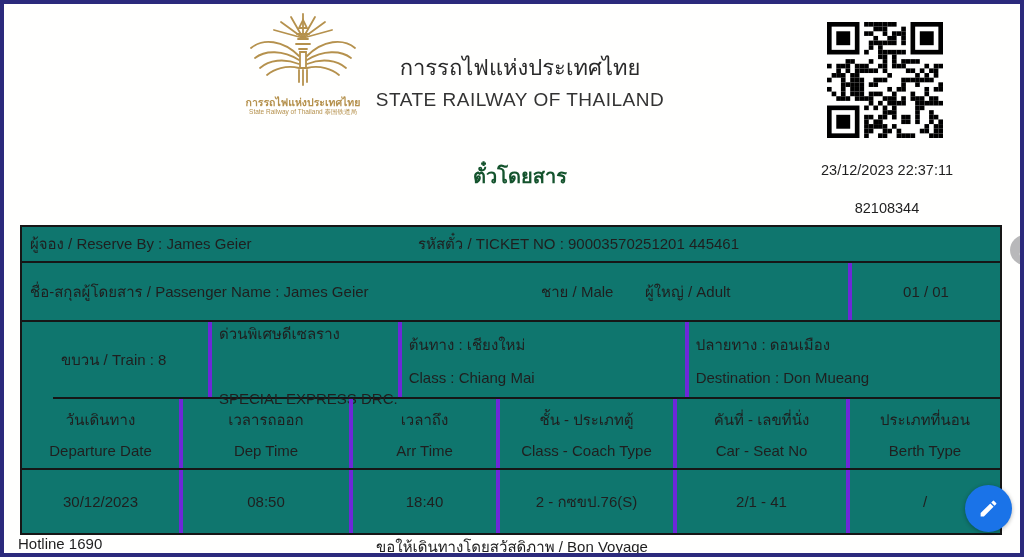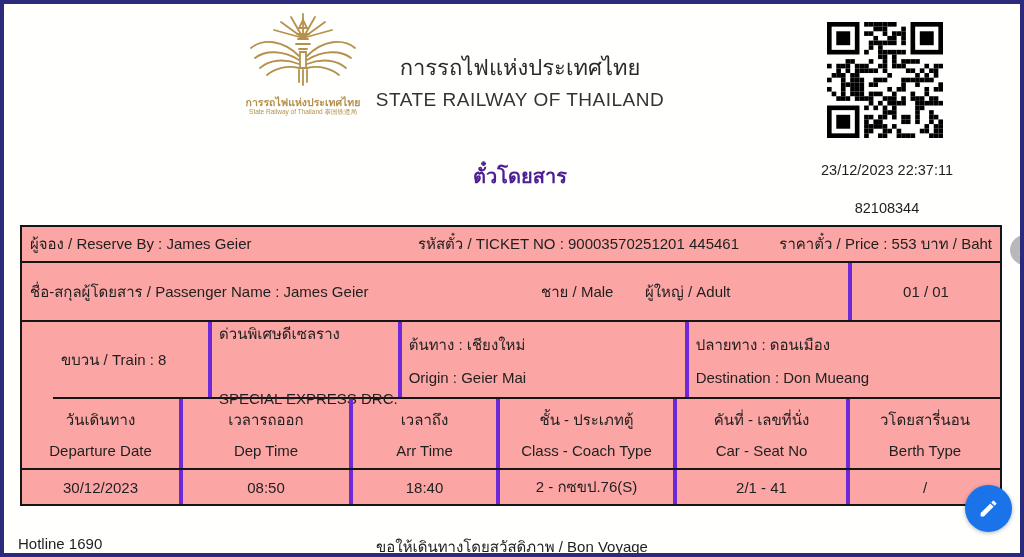--- a/index.html
+++ b/index.html
@@ -21,7 +21,7 @@
   .issued { position:absolute; left:763px; top:158px; width:240px; text-align:center; font-size:14.5px; }
   .refnum { position:absolute; left:763px; top:196px; width:240px; text-align:center; font-size:14.5px; }
   .ticket-title { position:absolute; left:256px; top:156px; width:520px; text-align:center;
-                  font-size:20px; font-weight:bold; color:#4c1d95; }
+                  font-size:20px; font-weight:bold; color:#14532d; }
 
   
   .ticket-table { position:absolute; left:16px; top:221px; width:982px;

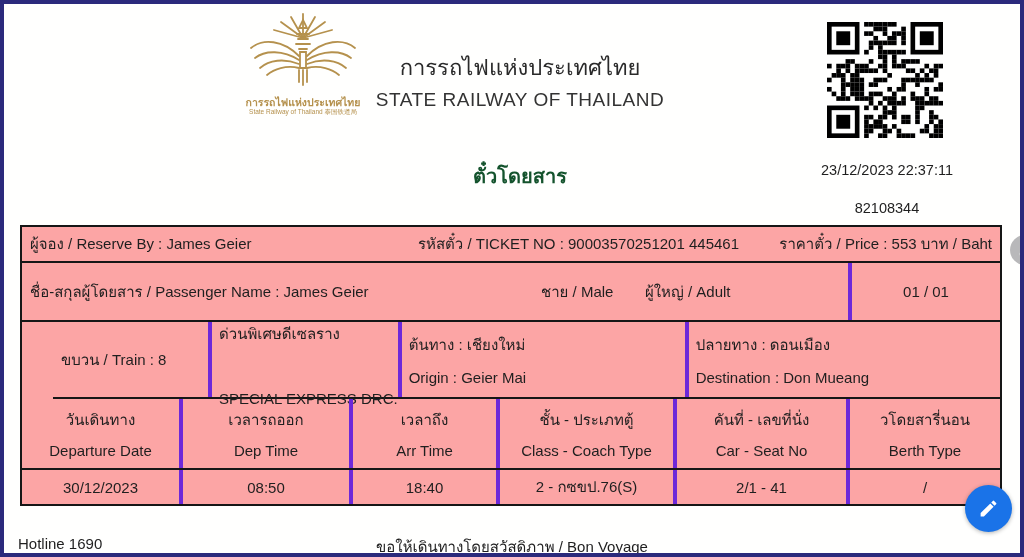--- a/index.html
+++ b/index.html
@@ -25,7 +25,7 @@
 
   
   .ticket-table { position:absolute; left:16px; top:221px; width:982px;
-                  border:2px solid #161616; background:#fca5a5; font-size:15px; }
+                  border:2px solid #161616; background:#0f766e; font-size:15px; }
   .trow { position:relative; display:flex; border-bottom:2px solid #161616; }
   .trow:last-child { border-bottom:none; }
   .tcell { position:relative; border-left:4px solid #6d28d9; }

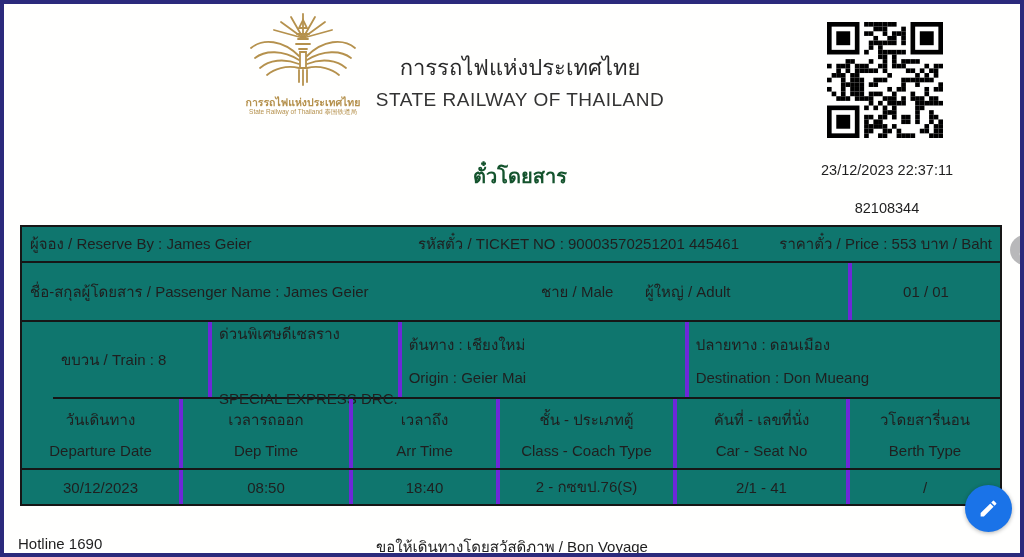--- a/index.html
+++ b/index.html
@@ -342,7 +342,6 @@
     <div class="trow row1">
       <span style="left:8px">ผู้จอง / Reserve By : James Geier</span>
       <span style="left:396px">รหัสตั๋ว / TICKET NO : 90003570251201 445461</span>
-      <span style="right:8px">ราคาตั๋ว / Price : 553 บาท / Baht</span>
     </div>
 
     <div class="trow row2">

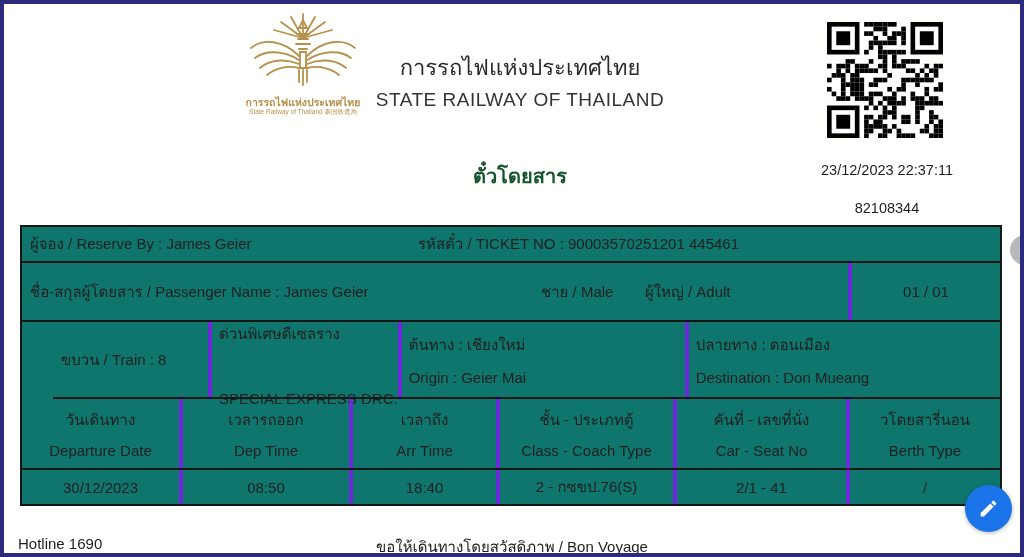--- a/index.html
+++ b/index.html
@@ -365,7 +365,7 @@
       </div>
       <div class="tcell c3 two-line">
         <div>ต้นทาง : เชียงใหม่</div>
-        <div>Origin : Geier Mai</div>
+        <div>Class : Chiang Mai</div>
       </div>
       <div class="tcell c4 two-line">
         <div>ปลายทาง : ดอนเมือง</div>

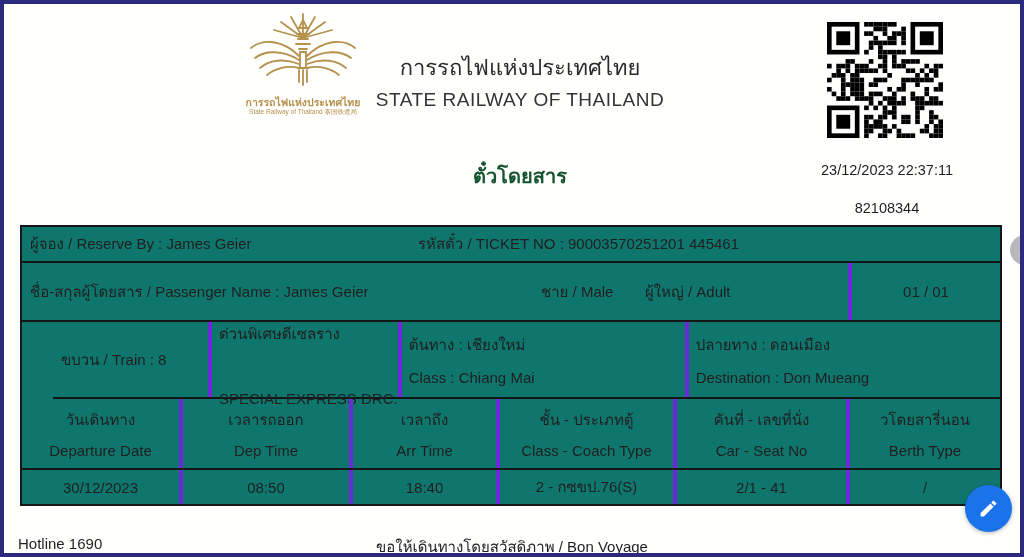--- a/index.html
+++ b/index.html
@@ -395,7 +395,7 @@
         <div>Car - Seat No</div>
       </div>
       <div class="tcell hcell w6">
-        <div>วโดยสารี่นอน</div>
+        <div>ประเภทที่นอน</div>
         <div>Berth Type</div>
       </div>
     </div>

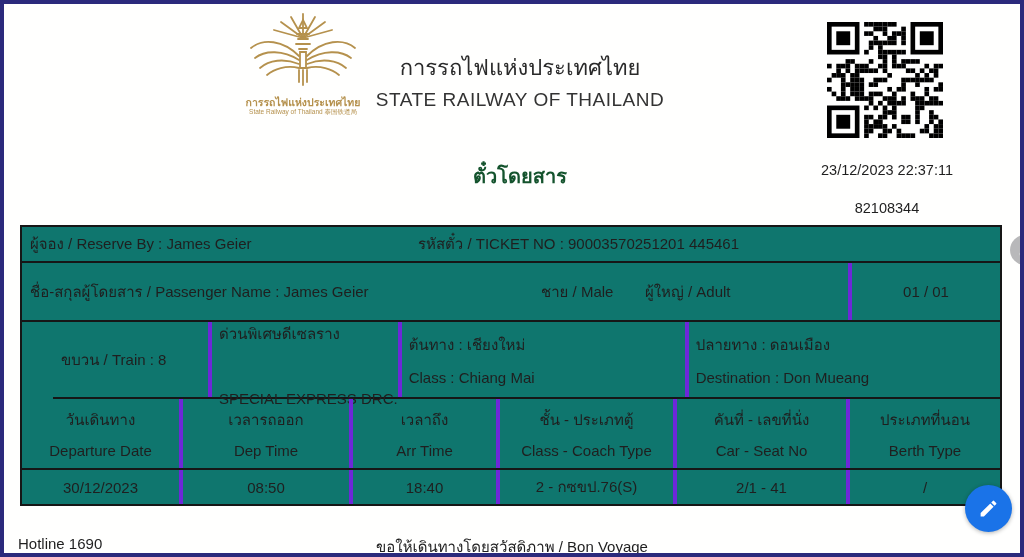--- a/index.html
+++ b/index.html
@@ -44,7 +44,7 @@
   .two-line { display:flex; flex-direction:column; justify-content:space-evenly; padding-left:7px; }
   .two-line div { white-space:nowrap; }
   .row4 { height:71px; }
-  .row5 { height:34px; }
+  .row5 { height:63px; }
   .hcell { display:flex; flex-direction:column; justify-content:space-evenly;
            align-items:center; text-align:center; }
   .vcell { display:flex; align-items:center; justify-content:center; }

